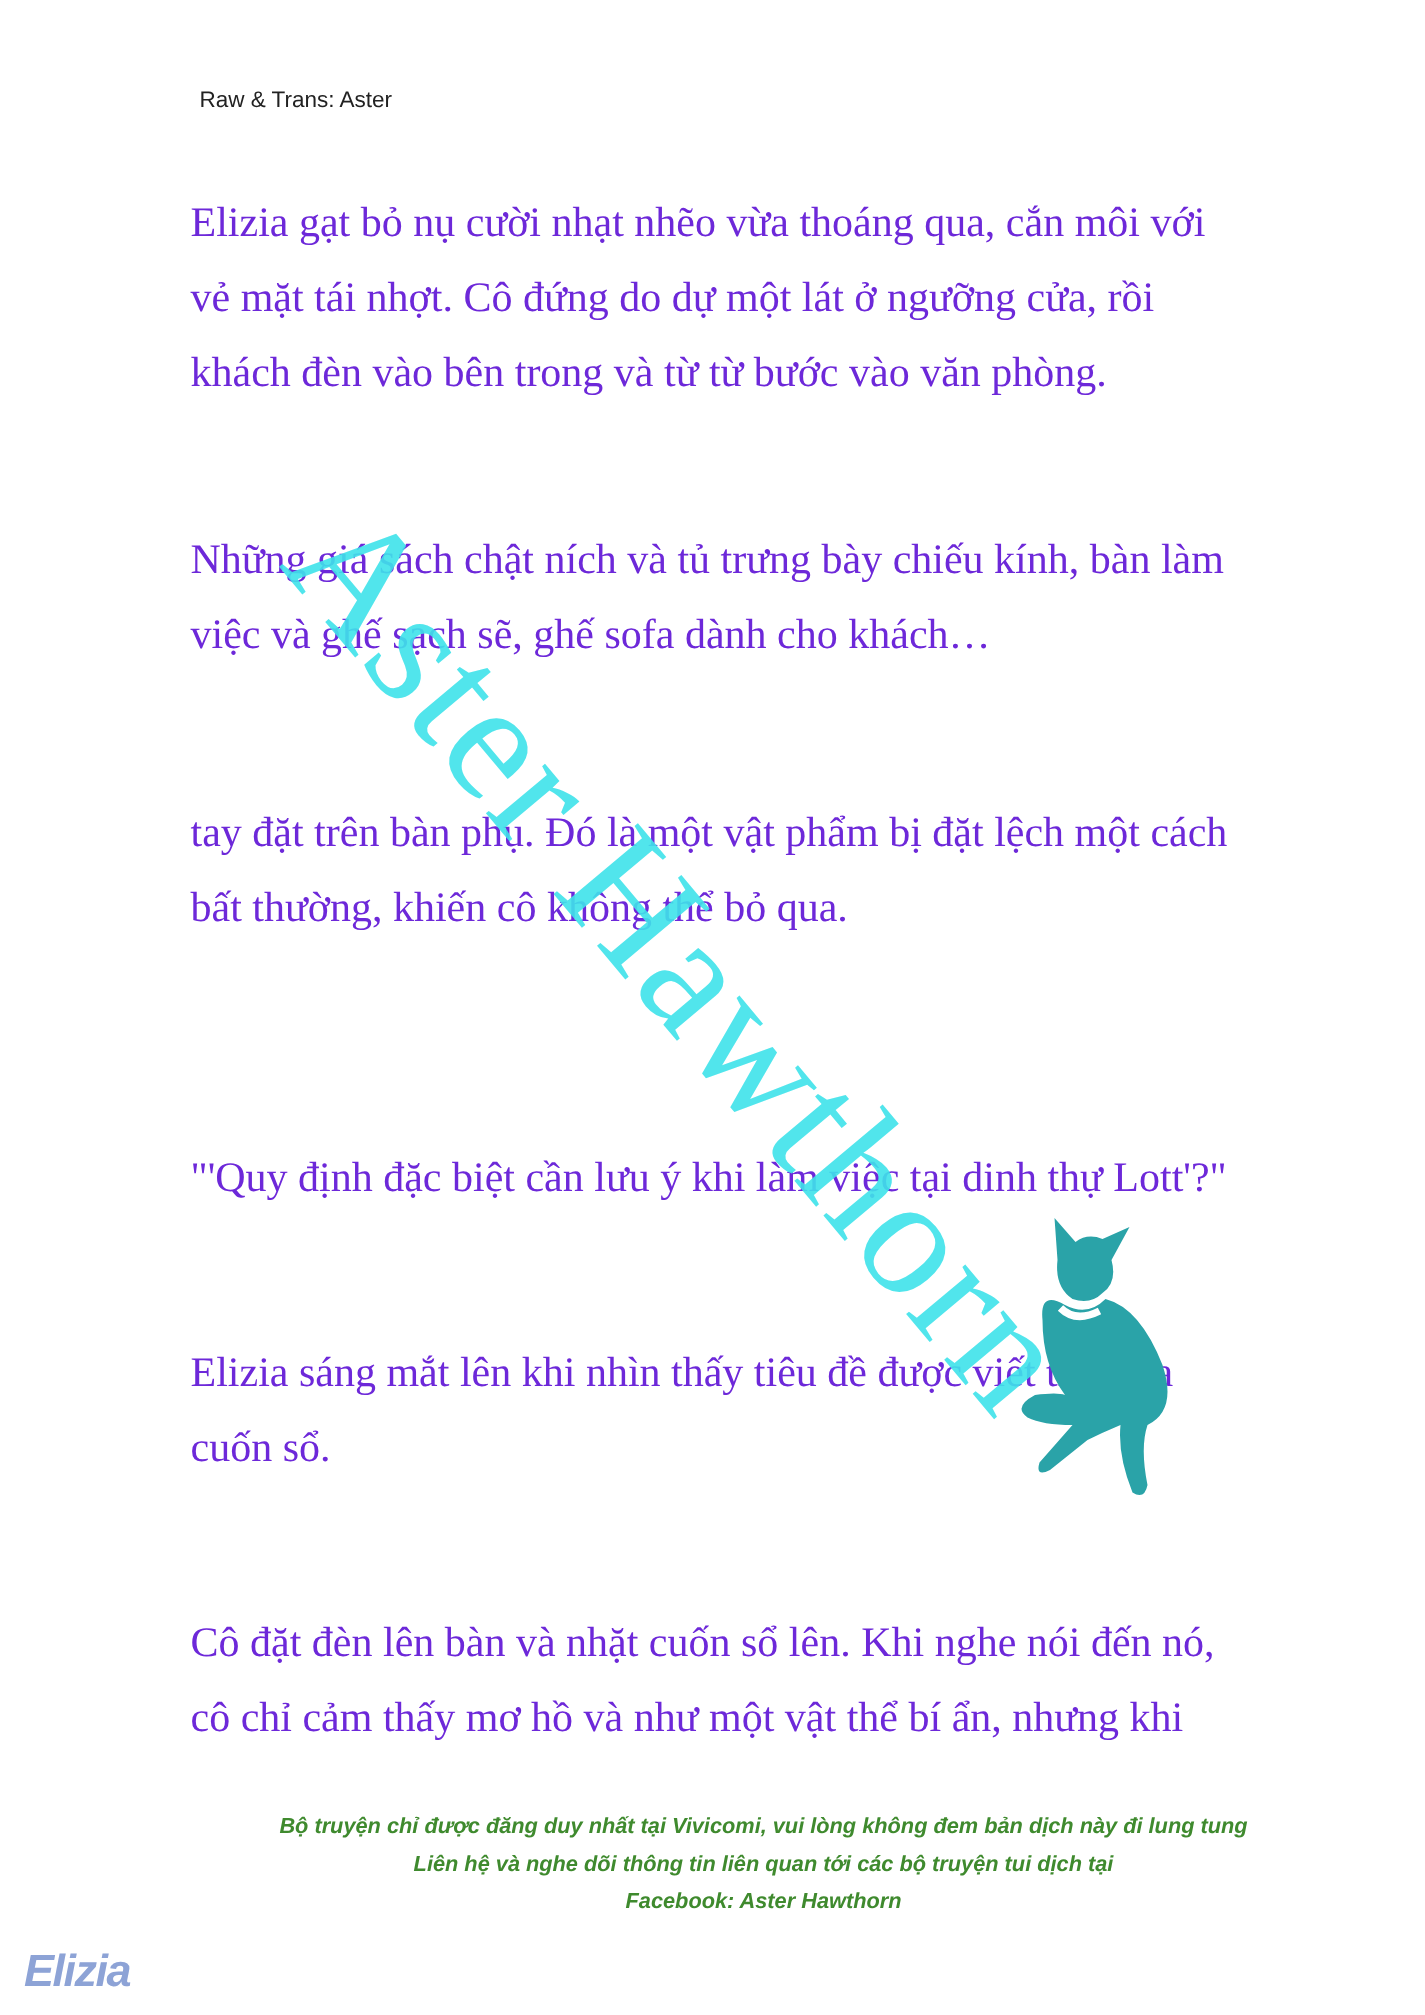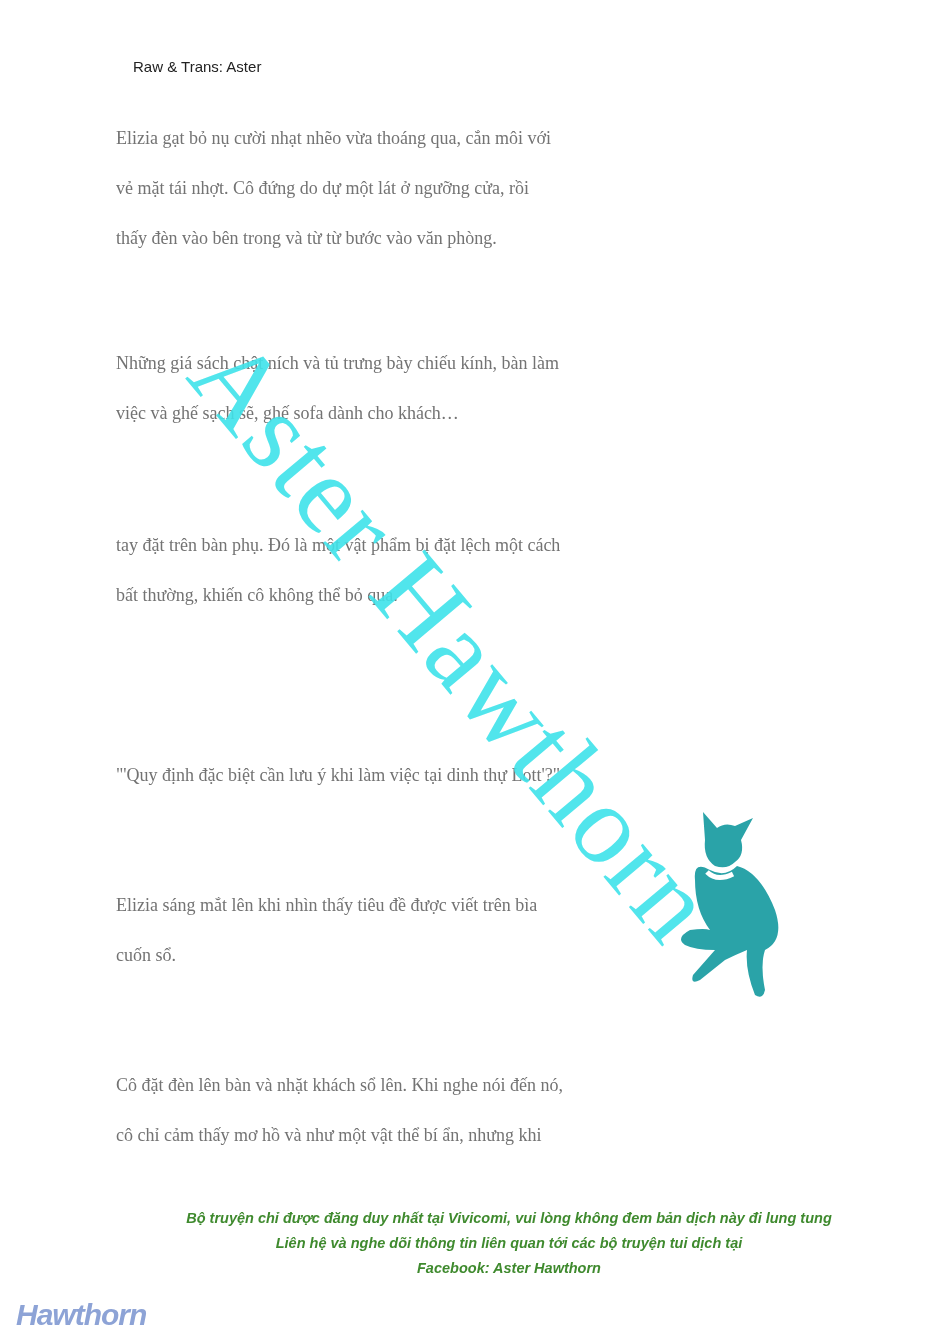--- a/index.html
+++ b/index.html
@@ -10,8 +10,8 @@
     }
     .para {
       position: absolute; left: 116px; width: 760px;
-      font-family: "Liberation Serif", serif; font-size: 18px; line-height: 50px; color: #737373;
-      margin: 0;
+      font-family: "Liberation Serif", serif; font-size: 28px; line-height: 50px; color: #6d28d9;
+      margin: 11px;
     }
     .para .line { display: block; white-space: nowrap; }
     .watermark {

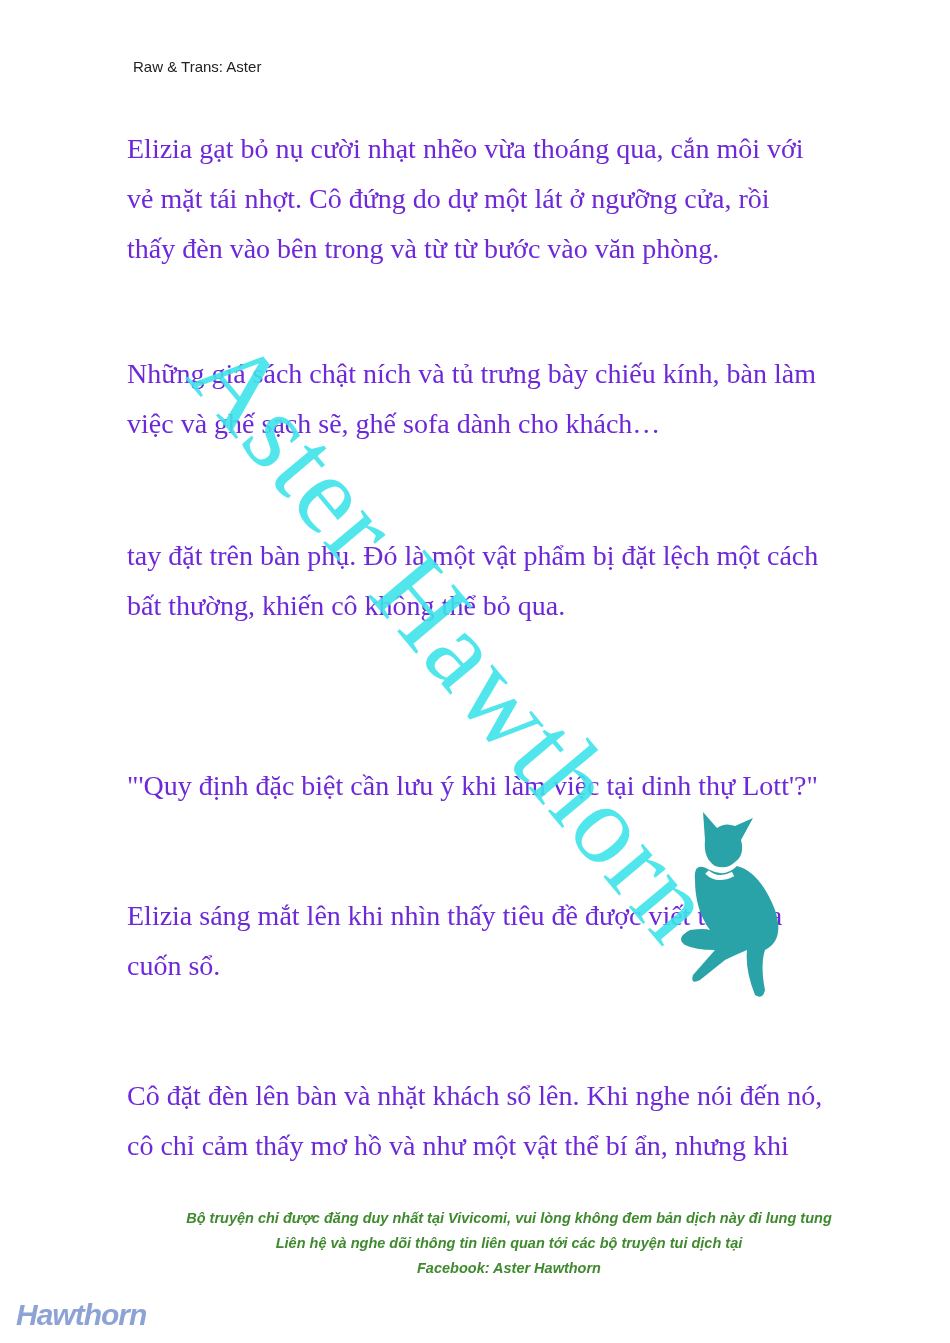--- a/index.html
+++ b/index.html
@@ -41,7 +41,7 @@
 <div class="para" style="top:113px">
   <span class="line">Elizia gạt bỏ nụ cười nhạt nhẽo vừa thoáng qua, cắn môi với</span>
   <span class="line">vẻ mặt tái nhợt. Cô đứng do dự một lát ở ngưỡng cửa, rồi</span>
-  <span class="line">thấy đèn vào bên trong và từ từ bước vào văn phòng.</span>
+  <span class="line">khách đèn vào bên trong và từ từ bước vào văn phòng.</span>
 </div>
 
 <div class="para" style="top:338px">

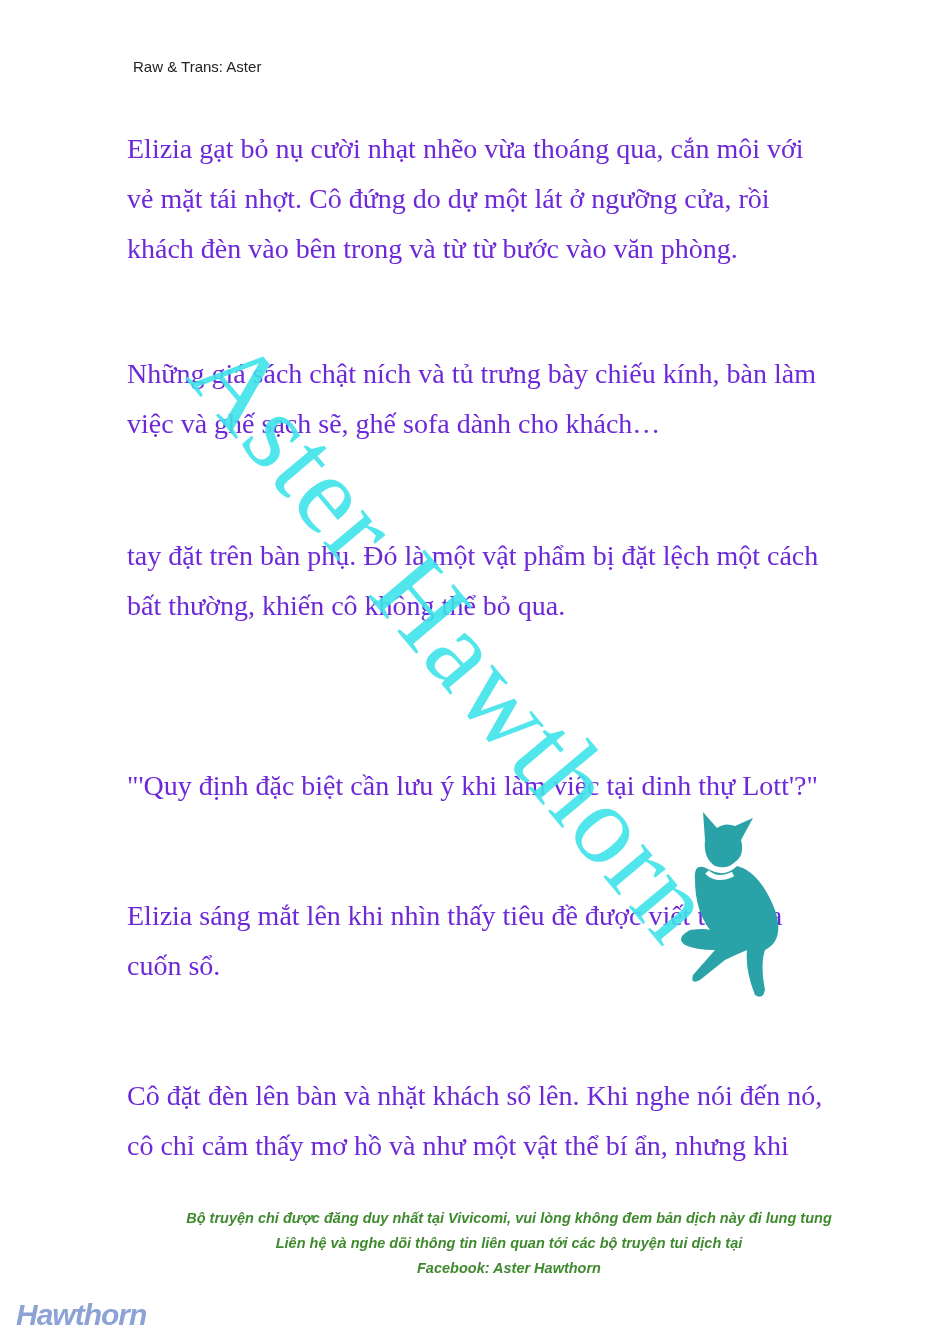--- a/index.html
+++ b/index.html
@@ -64,7 +64,7 @@
 </div>
 
 <div class="para" style="top:1060px">
-  <span class="line">Cô đặt đèn lên bàn và nhặt khách sổ lên. Khi nghe nói đến nó,</span>
+  <span class="line">Cô đặt đèn lên bàn và nhặt cuốn sổ lên. Khi nghe nói đến nó,</span>
   <span class="line">cô chỉ cảm thấy mơ hồ và như một vật thể bí ẩn, nhưng khi</span>
 </div>
 

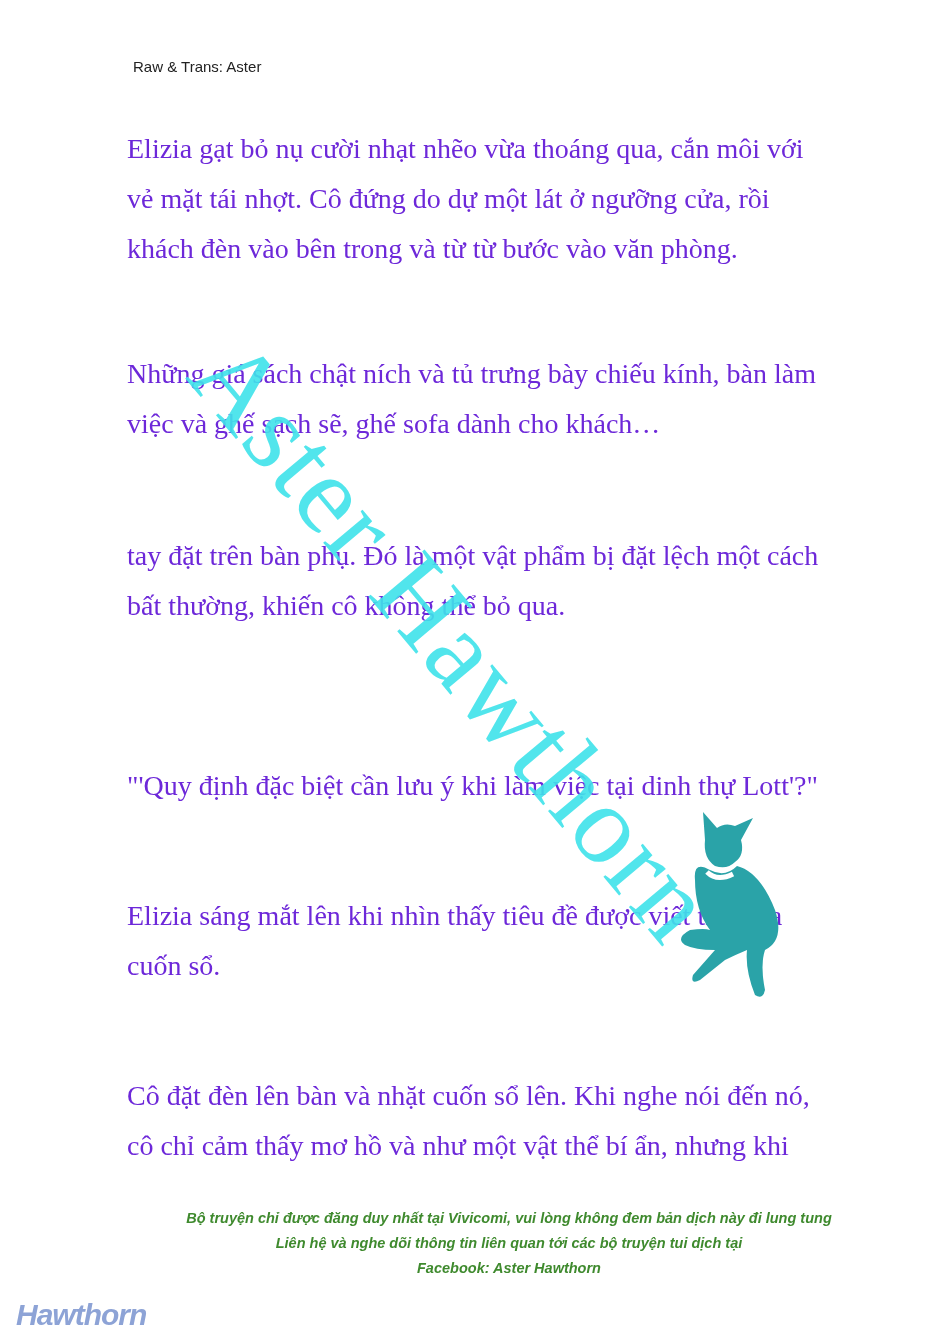--- a/index.html
+++ b/index.html
@@ -84,6 +84,6 @@
   <span class="fline">Facebook: Aster Hawthorn</span>
 </div>
 
-<div class="logo">Hawthorn</div>
+<div class="logo">Elizia</div>
 
 </body></html>

